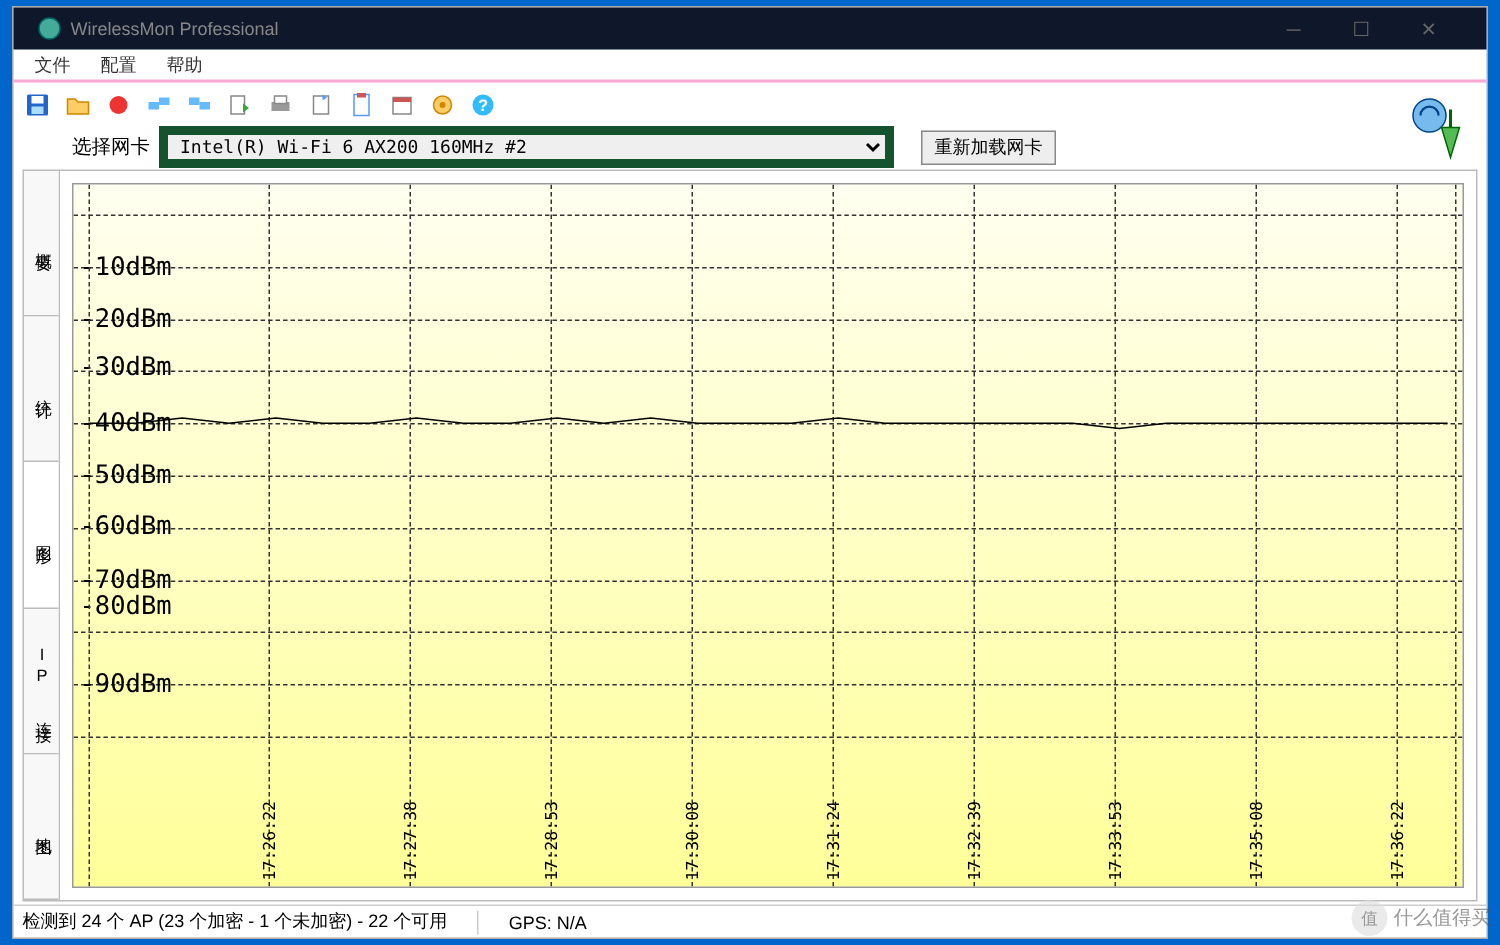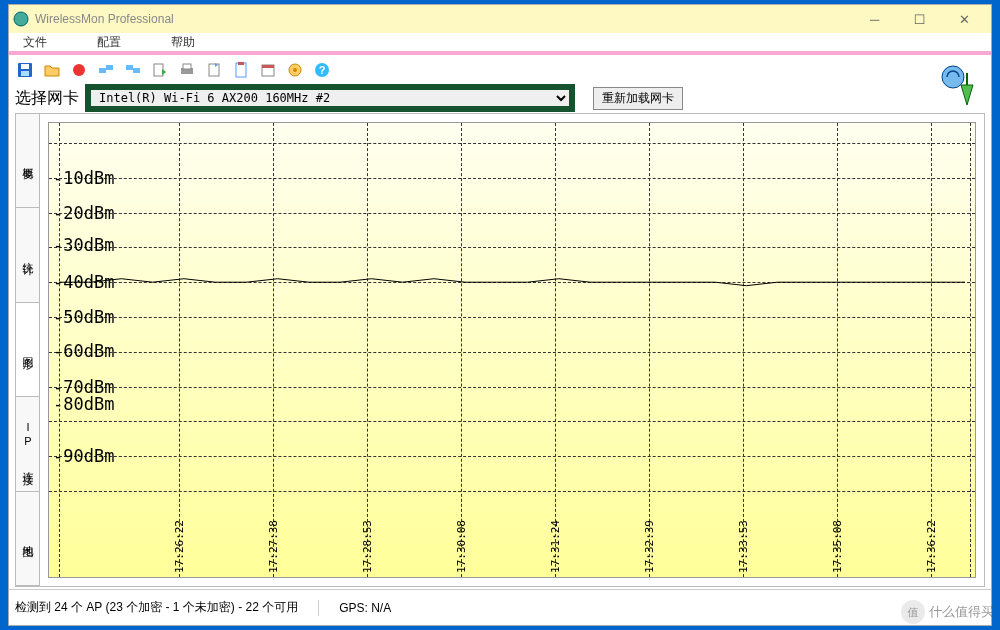--- a/index.html
+++ b/index.html
@@ -5,7 +5,7 @@
 * { margin: 0; padding: 0; box-sizing: border-box; font-family: "Microsoft YaHei", sans-serif; }
 body { background: #0066cc; width: 1000px; height: 630px; overflow: hidden; position: relative; }
 .window { position: absolute; left: 8px; top: 4px; width: 984px; height: 622px; background: #fff; border: 1px solid #aaa; display: flex; flex-direction: column; }
-.titlebar { height: 28px; display: flex; align-items: center; padding: 0 4px; background: #fef9c3; }
+.titlebar { height: 28px; display: flex; align-items: center; padding: 0 16px; background: #0f172a; }
 .titlebar .app-icon { width: 16px; height: 16px; margin-right: 6px; }
 .titlebar .title { font-size: 12px; color: #888; flex: 1; }
 .win-controls { display: flex; }

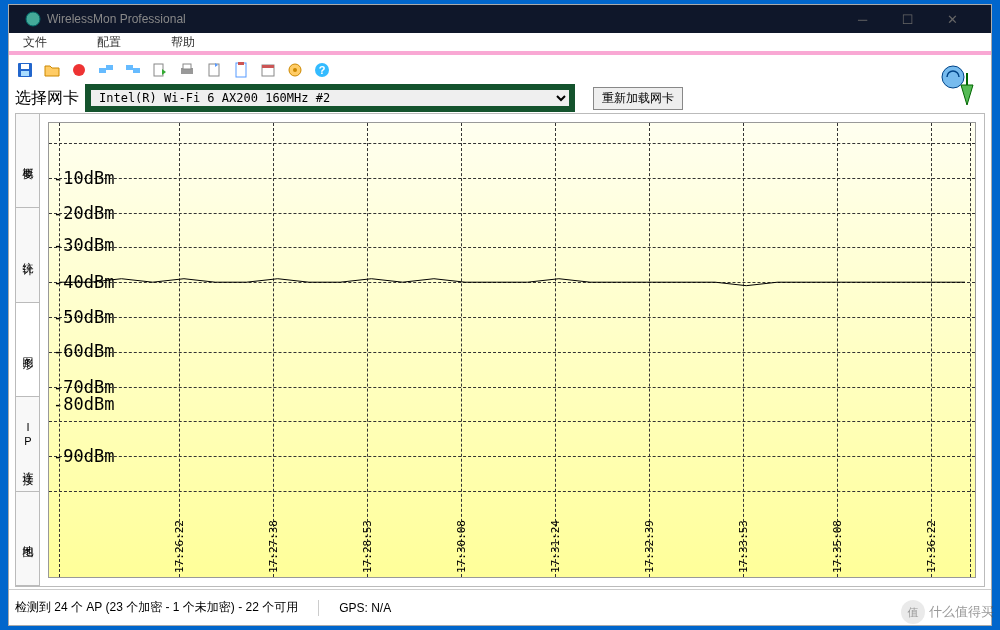--- a/index.html
+++ b/index.html
@@ -10,7 +10,7 @@
 .titlebar .title { font-size: 12px; color: #888; flex: 1; }
 .win-controls { display: flex; }
 .win-btn { width: 45px; height: 28px; display: flex; align-items: center; justify-content: center; color: #666; font-size: 13px; }
-.menubar { height: 22px; display: flex; align-items: center; padding: 0 4px; border-bottom: 4px solid #f9a8d4; gap: 30px; }
+.menubar { height: 22px; display: flex; align-items: center; padding: 0 4px; border-bottom: 2px solid #f9a8d4; }
 .menu-item { font-size: 12px; color: #333; padding: 2px 10px; }
 .toolbar { height: 30px; display: flex; align-items: center; padding: 2px 4px; gap: 3px; }
 .tb-btn { width: 24px; height: 24px; display: flex; align-items: center; justify-content: center; border: 1px solid transparent; border-radius: 2px; }

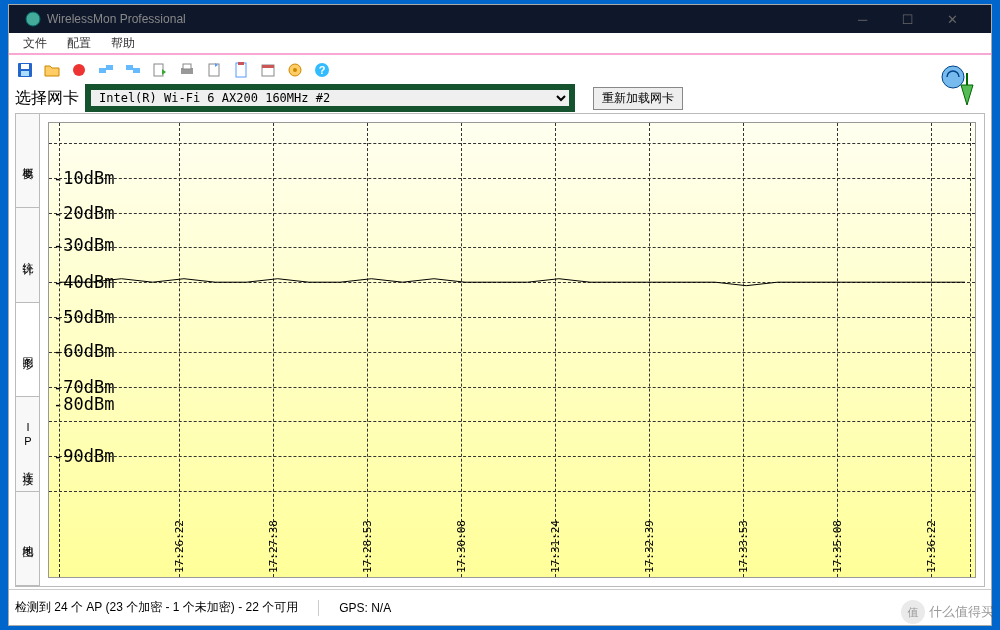--- a/index.html
+++ b/index.html
@@ -15,7 +15,7 @@
 .toolbar { height: 30px; display: flex; align-items: center; padding: 2px 4px; gap: 3px; }
 .tb-btn { width: 24px; height: 24px; display: flex; align-items: center; justify-content: center; border: 1px solid transparent; border-radius: 2px; }
 .nic-row { height: 26px; display: flex; align-items: center; padding: 2px 6px; gap: 6px; }
-.nic-label { font-size: 16px; }
+.nic-label { font-size: 13px; margin-left: 33px; }
 .nic-select { flex: 0 0 490px; font-size: 12px; font-family: monospace; padding: 0 4px; border: 6px solid #14532d; }
 .nic-btn { font-size: 12px; padding: 2px 8px; border: 1px solid #888; background: #eee; margin-left: 12px; }
 .antenna-icon { position: absolute; right: 10px; top: 58px; }

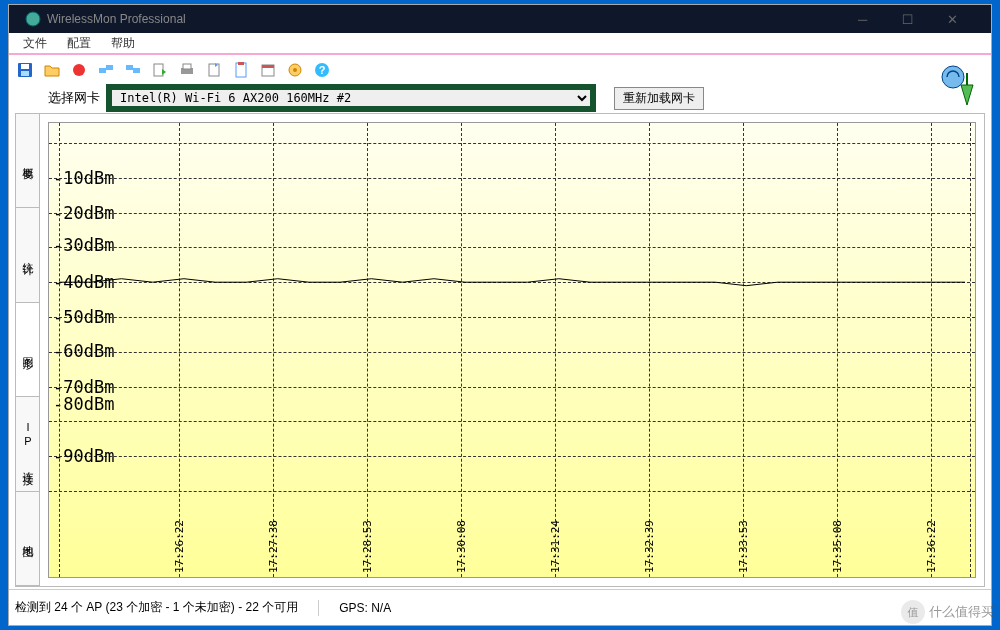--- a/index.html
+++ b/index.html
@@ -33,7 +33,7 @@
 .y-label { position: absolute; left: 4px; font-size: 17px; font-family: monospace; transform: translateY(-50%); }
 .x-label { position: absolute; bottom: 4px; font-size: 11px; font-family: monospace; writing-mode: vertical-rl; transform: rotate(180deg); }
 .signal-line { position: absolute; stroke: #000; stroke-width: 1; fill: none; }
-.statusbar { height: 36px; border-top: 1px solid #ccc; display: flex; align-items: center; font-size: 12px; padding: 0 6px; gap: 20px; }
+.statusbar { height: 22px; border-top: 1px solid #ccc; display: flex; align-items: center; font-size: 12px; padding: 0 6px; gap: 20px; }
 .watermark { position: absolute; right: 6px; bottom: 6px; opacity: 0.6; font-size: 13px; color: #555; display: flex; align-items: center; gap: 4px; }
 .watermark .circ { width: 24px; height: 24px; border-radius: 50%; background: #ddd; display: flex; align-items: center; justify-content: center; font-size: 11px; }
 </style>

